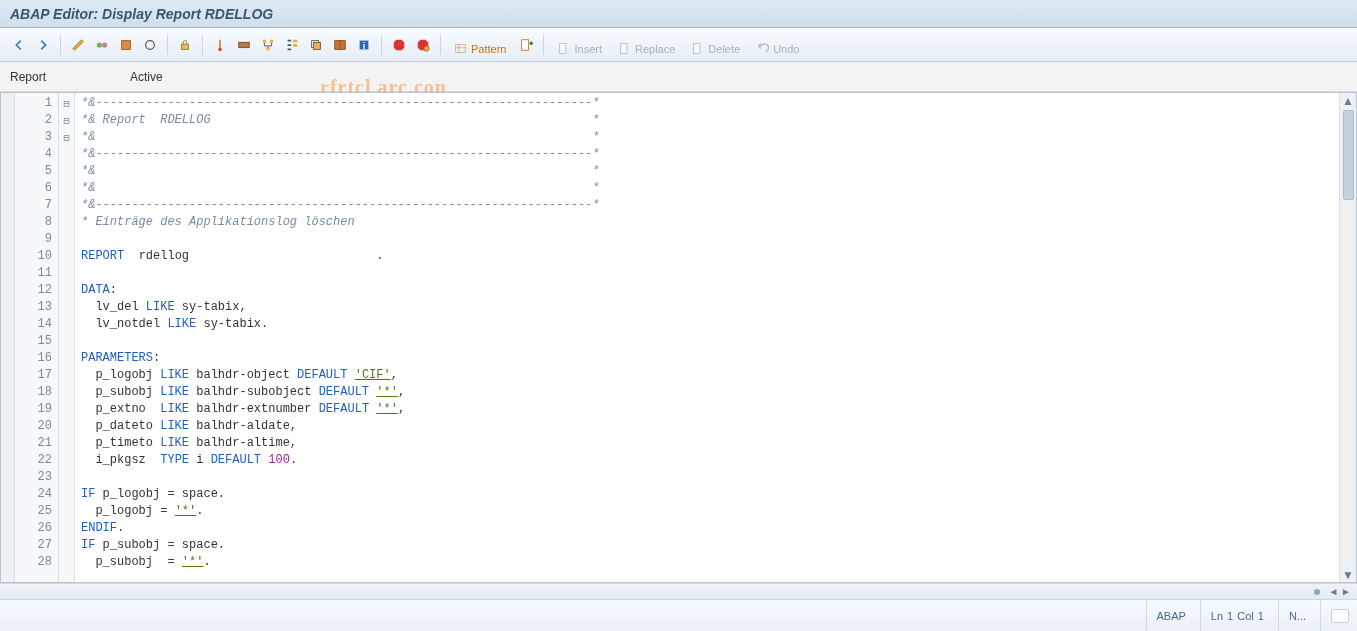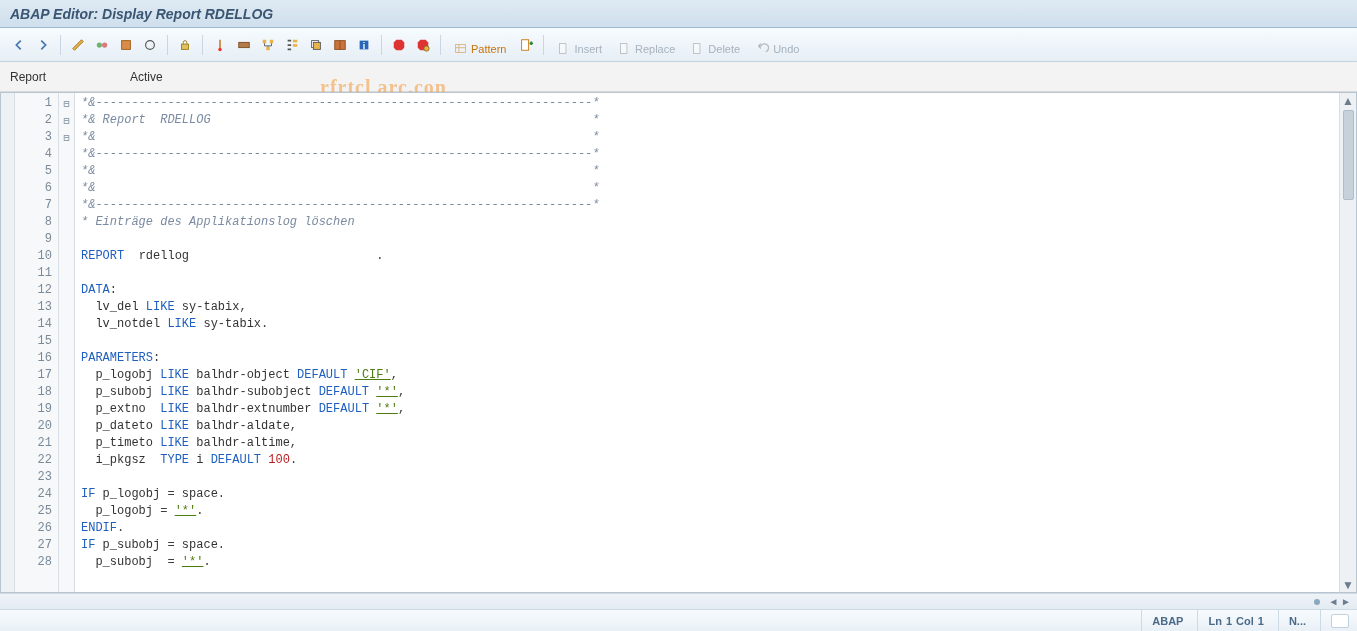--- a/index.html
+++ b/index.html
@@ -116,7 +116,7 @@
   .cmt { color:#7a8aa0; font-style:italic; }
   .kw  { color:#1f5fbf; }
   .str { color:#4d7c0f;text-decoration:underline; }
-  .num { color:#b91c1c; }
+  .num { color:#a21caf; }
   .id  { color:#333; }
   .vscroll {
     width:17px; background:#eef1f4; border-left:1px solid #d7dee5;

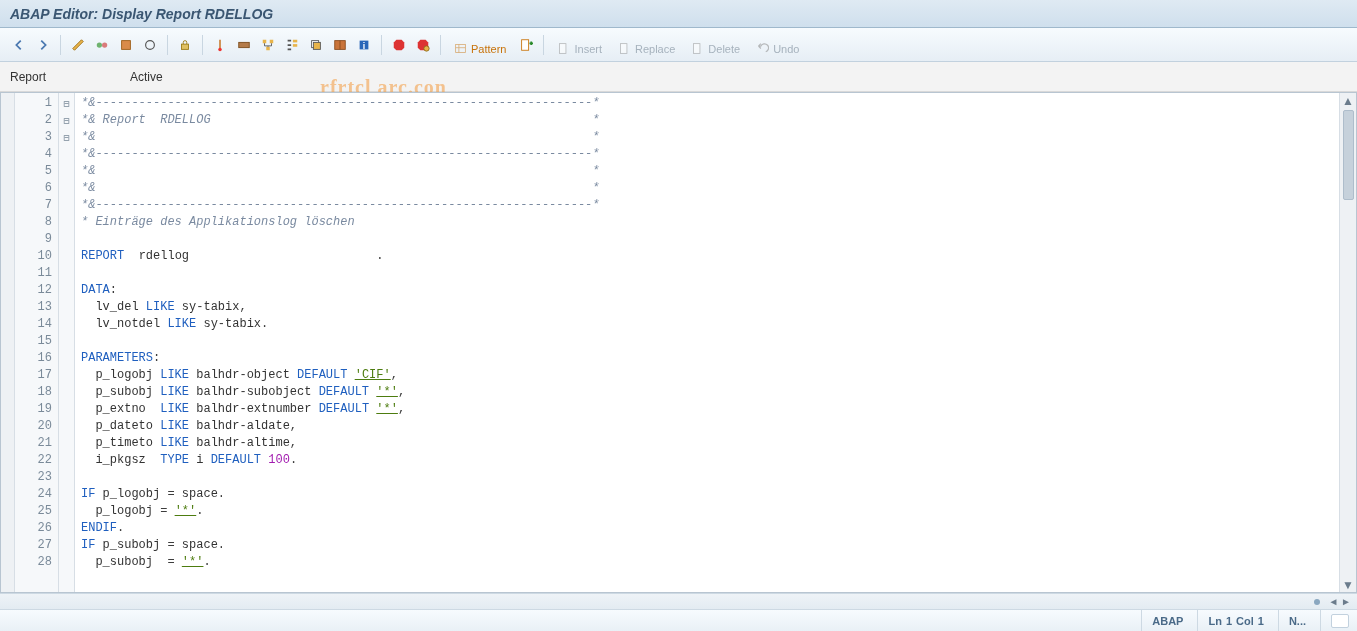--- a/index.html
+++ b/index.html
@@ -135,11 +135,11 @@
   .mapbar .dot { width:6px;height:6px;background:#8aa7c0;border-radius:50%;margin-left:4px; }
   .mapbar .arrows { display:flex; gap:6px; color:#6b7c8c; font-size:10px; margin-left:8px;}
   .statusbar {
-    height:22px; background:linear-gradient(#f7fbfe,#e9f0f6);
+    height:32px; background:linear-gradient(#f7fbfe,#e9f0f6);
     border-top:1px solid #cdd9e3;
     display:flex; align-items:center; justify-content:flex-end;
     padding: 0 8px; gap:14px;
-    font-size:11px; color:#4a6a88;font-weight:bold;
+    font-size:11px; color:#4a6a88;
   }
   .statusbar .cell { border-left:1px solid #cdd9e3; padding-left:10px; height:100%; display:flex;align-items:center;}
   .statusbar .seg { display:flex; gap:4px; align-items:center;}

